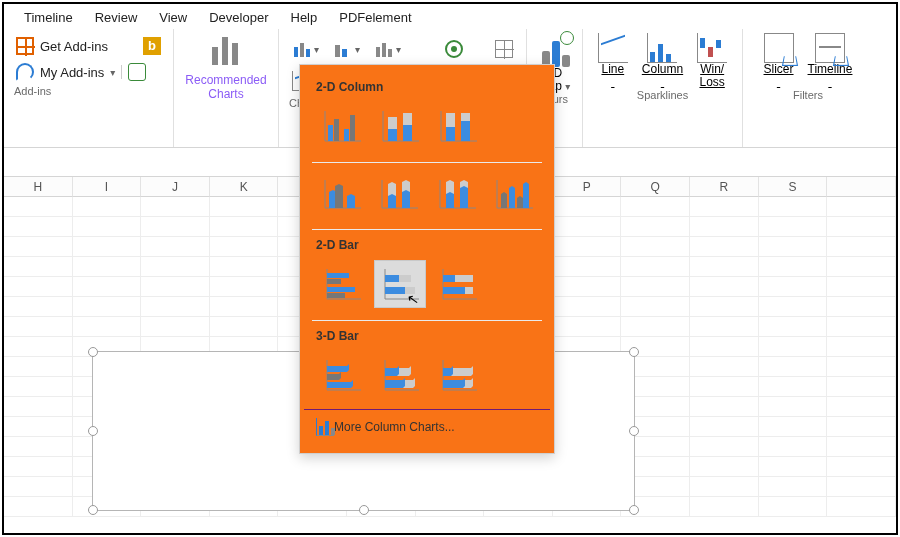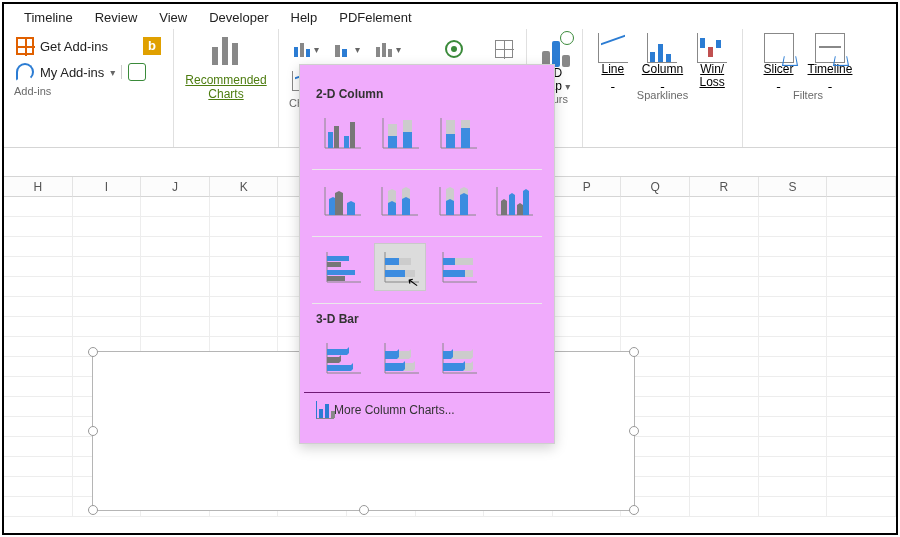--- a/index.html
+++ b/index.html
@@ -32,7 +32,7 @@
   .recommended .ic .b1 { left:6px; height:18px; }
   .recommended .ic .b2 { left:16px; height:28px; }
   .recommended .ic .b3 { left:26px; height:22px; }
-  .recommended .lbl { font-size:12px; color:#4d7c0f; text-align:center; line-height:14px;text-decoration:underline; }
+  .recommended .lbl { font-size:12px; color:#8b5cf6; text-align:center; line-height:14px; }
 
   .charts-group { width:248px; align-items:stretch; }
   .charts-row { display:flex; gap:8px; padding:4px 0; }

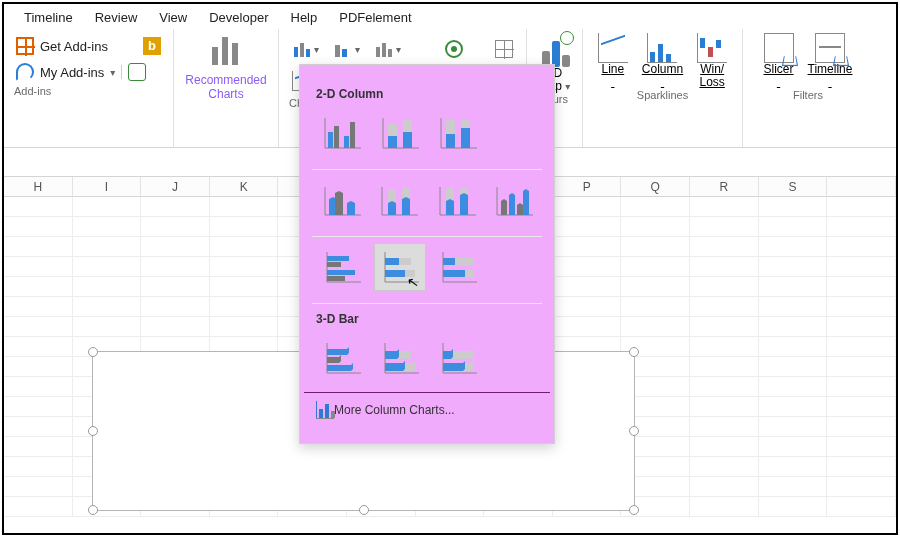--- a/index.html
+++ b/index.html
@@ -87,7 +87,7 @@
   .h-ml{left:-5px;top:50%;margin-top:-5px;} .h-mr{right:-5px;top:50%;margin-top:-5px;}
 
   
-  .dropdown { position:absolute; left:295px; top:60px; width:256px; background:#f0abfc; border:1px solid #cfcfcf; box-shadow:0 4px 12px rgba(0,0,0,.18); padding:16px 4px; font-size:12px; }
+  .dropdown { position:absolute; left:295px; top:60px; width:256px; background:#f97316; border:1px solid #cfcfcf; box-shadow:0 4px 12px rgba(0,0,0,.18); padding:9px 4px; font-size:12px; }
   .dd-section-title { font-weight:600; padding:6px 10px 4px 12px; color:#333; }
   .dd-row { display:flex; gap:6px; padding:4px 10px 10px 12px; }
   .dd-item { width:52px; height:48px; display:flex; align-items:center; justify-content:center; border:1px solid transparent; position:relative; }

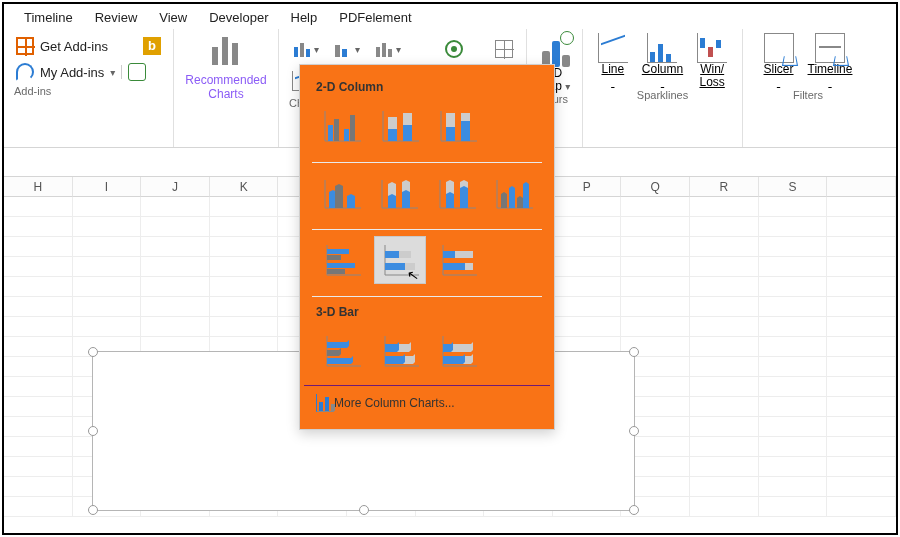--- a/index.html
+++ b/index.html
@@ -619,6 +619,7 @@
     </div>
     <div class="dd-sep"></div>
 
+    <div class="dd-section-title">2-D Bar</div>
     <div class="dd-row">
       <div class="dd-item">
         <svg viewBox="0 0 42 38">

